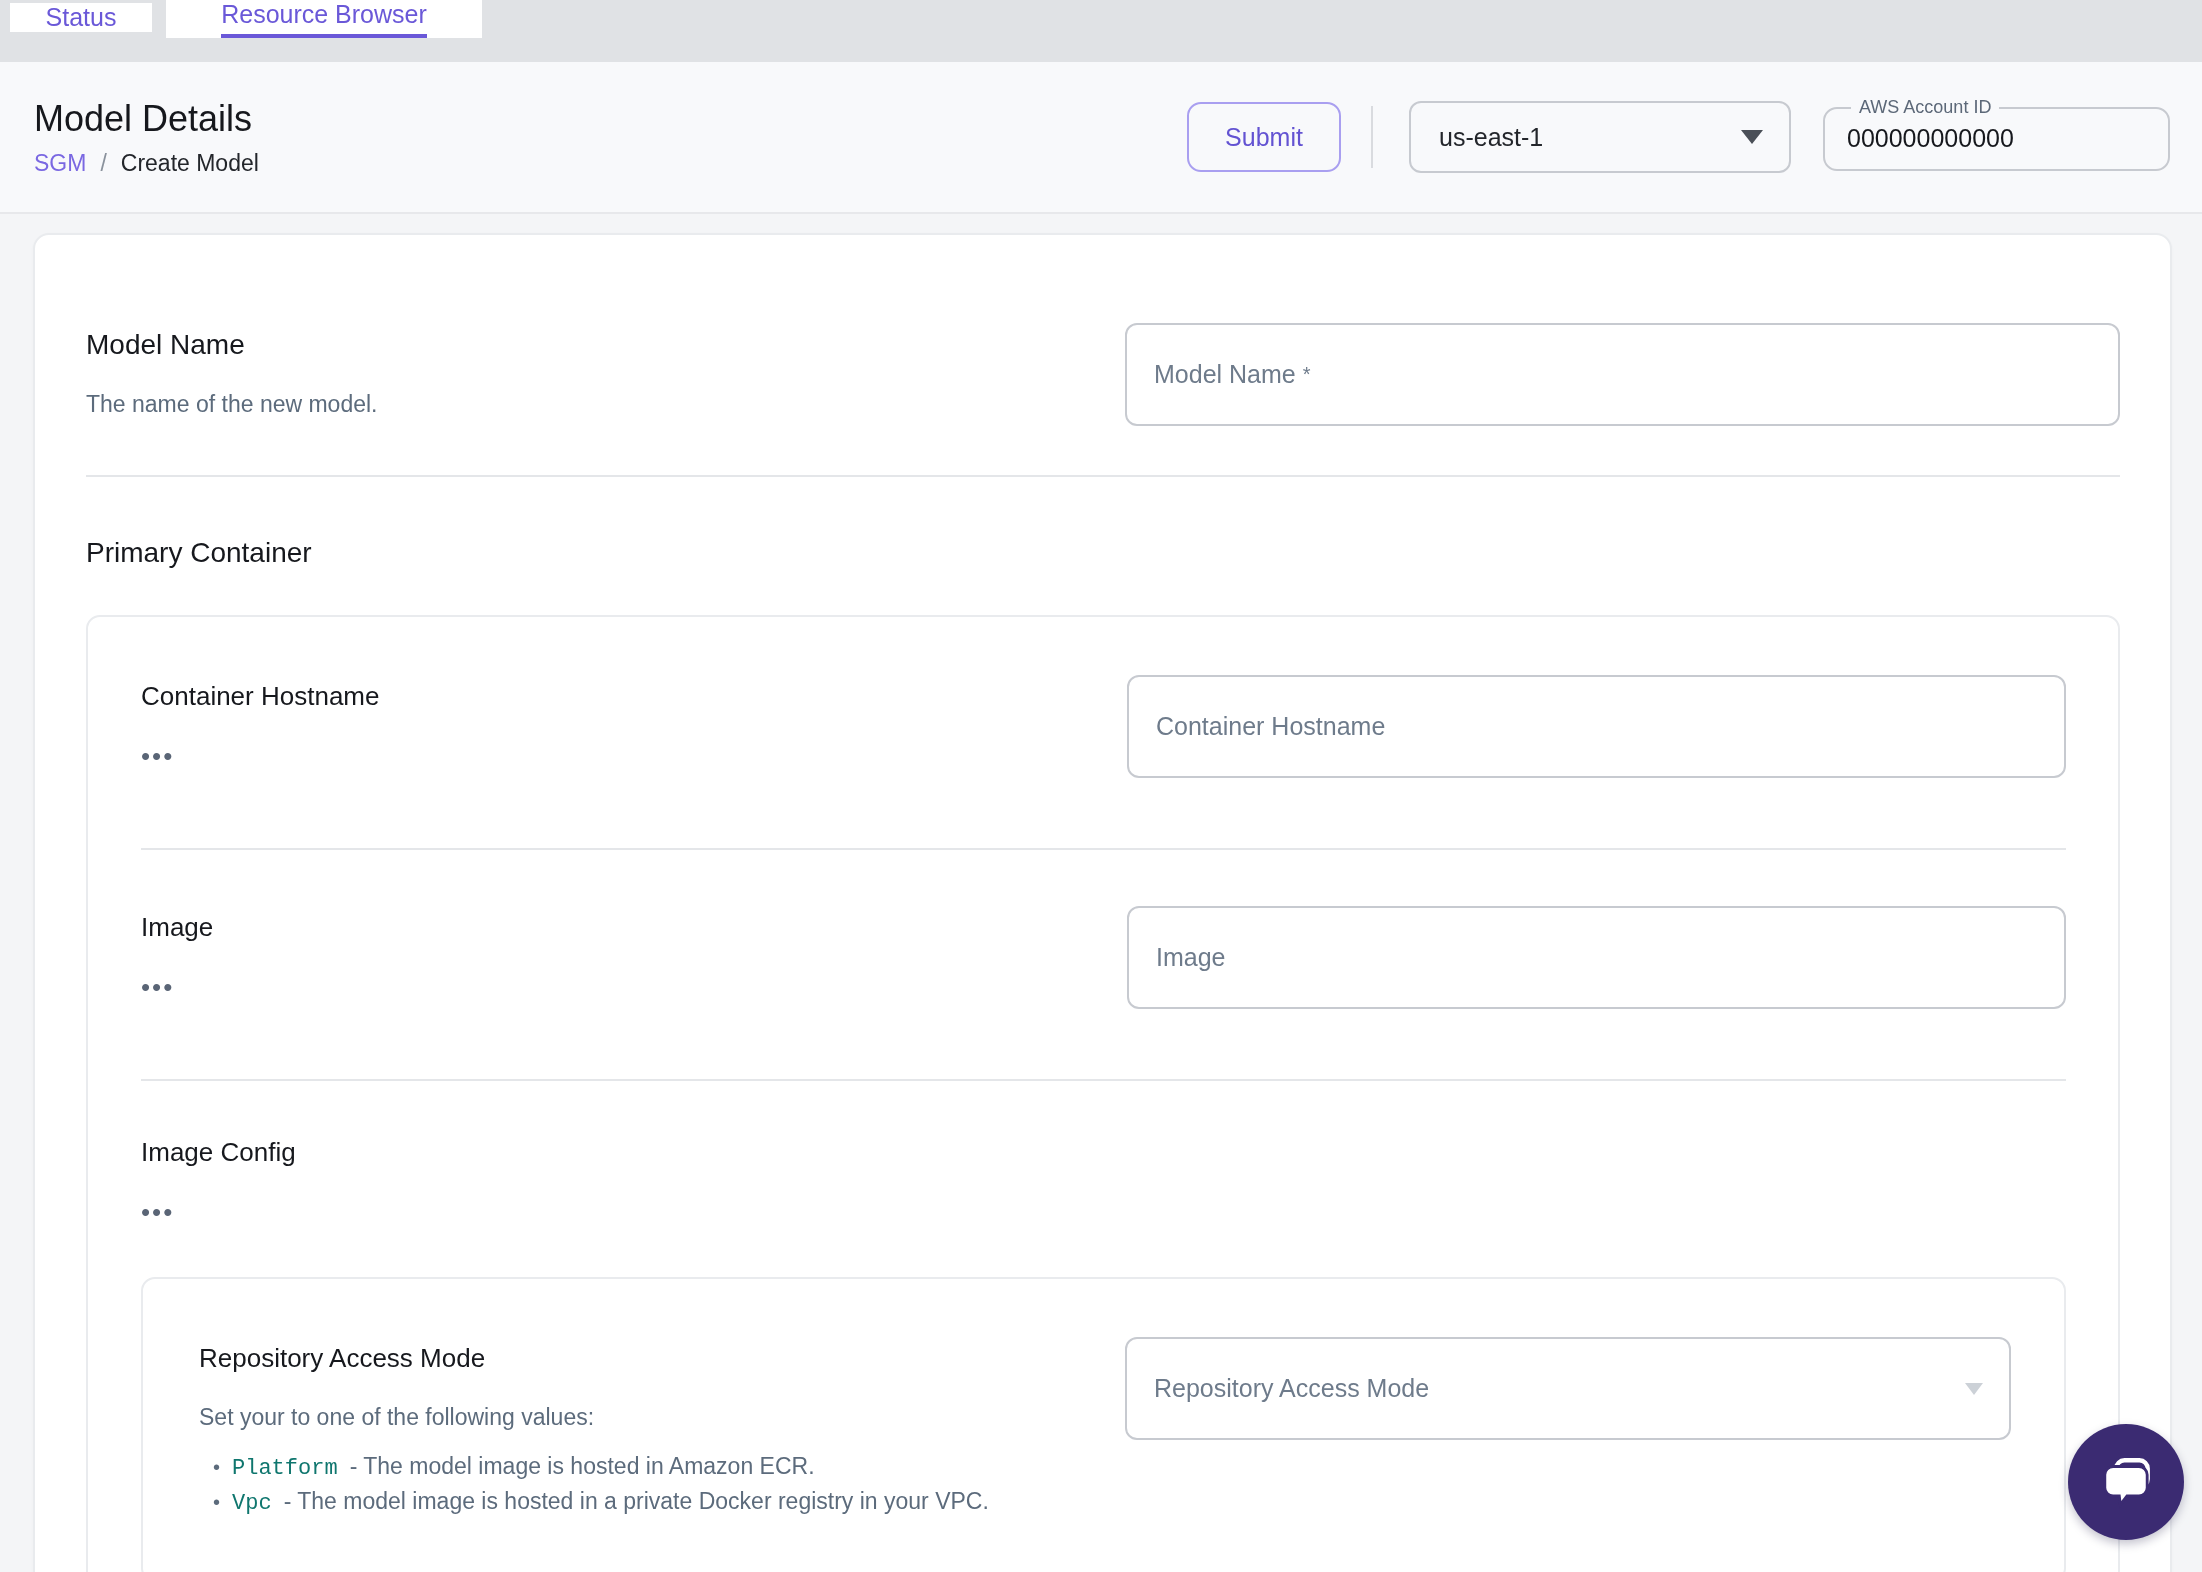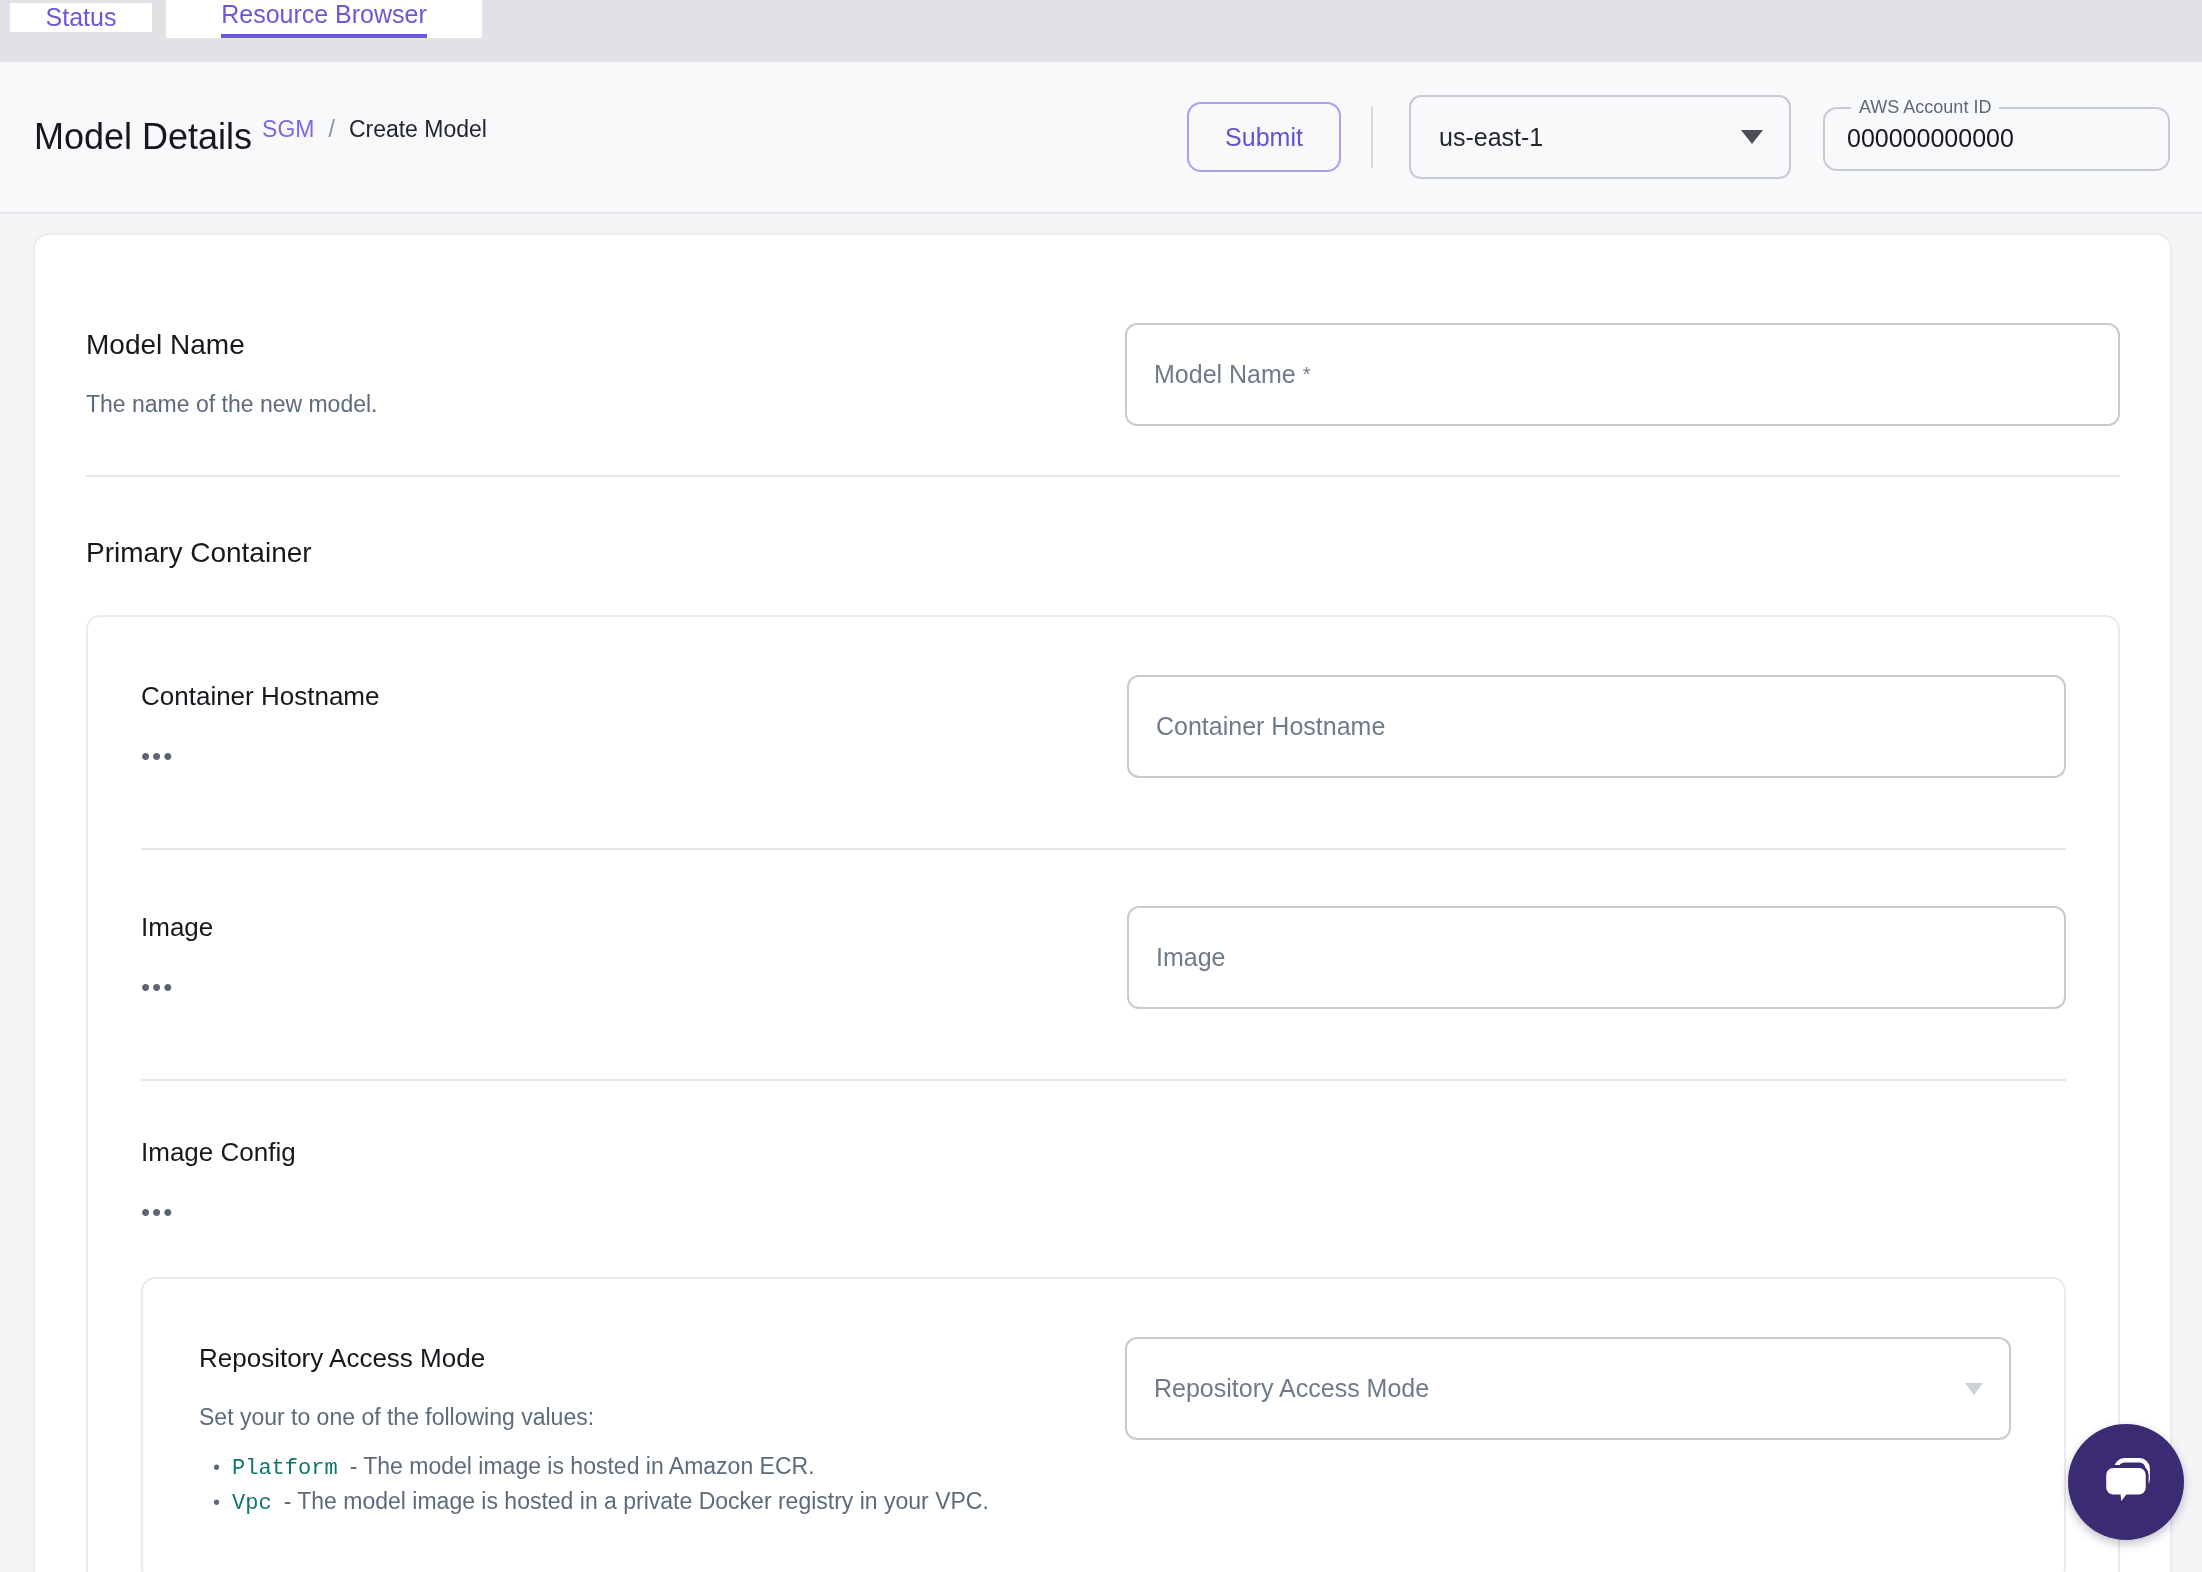--- a/index.html
+++ b/index.html
@@ -43,7 +43,7 @@
     justify-content: space-between;
     padding: 0 32px 0 34px;
   }
-  .title-block { display: flex; flex-direction: row; gap: 10px; }
+  .title-block { display: flex; flex-direction: column; gap: 10px; }
   .page-title { font-size: 36px; font-weight: 400; color: #16181d; }
   .breadcrumb { font-size: 23px; display: flex; gap: 14px; align-items: baseline; }
   .crumb-link { color: #7a68e2; cursor: pointer; }

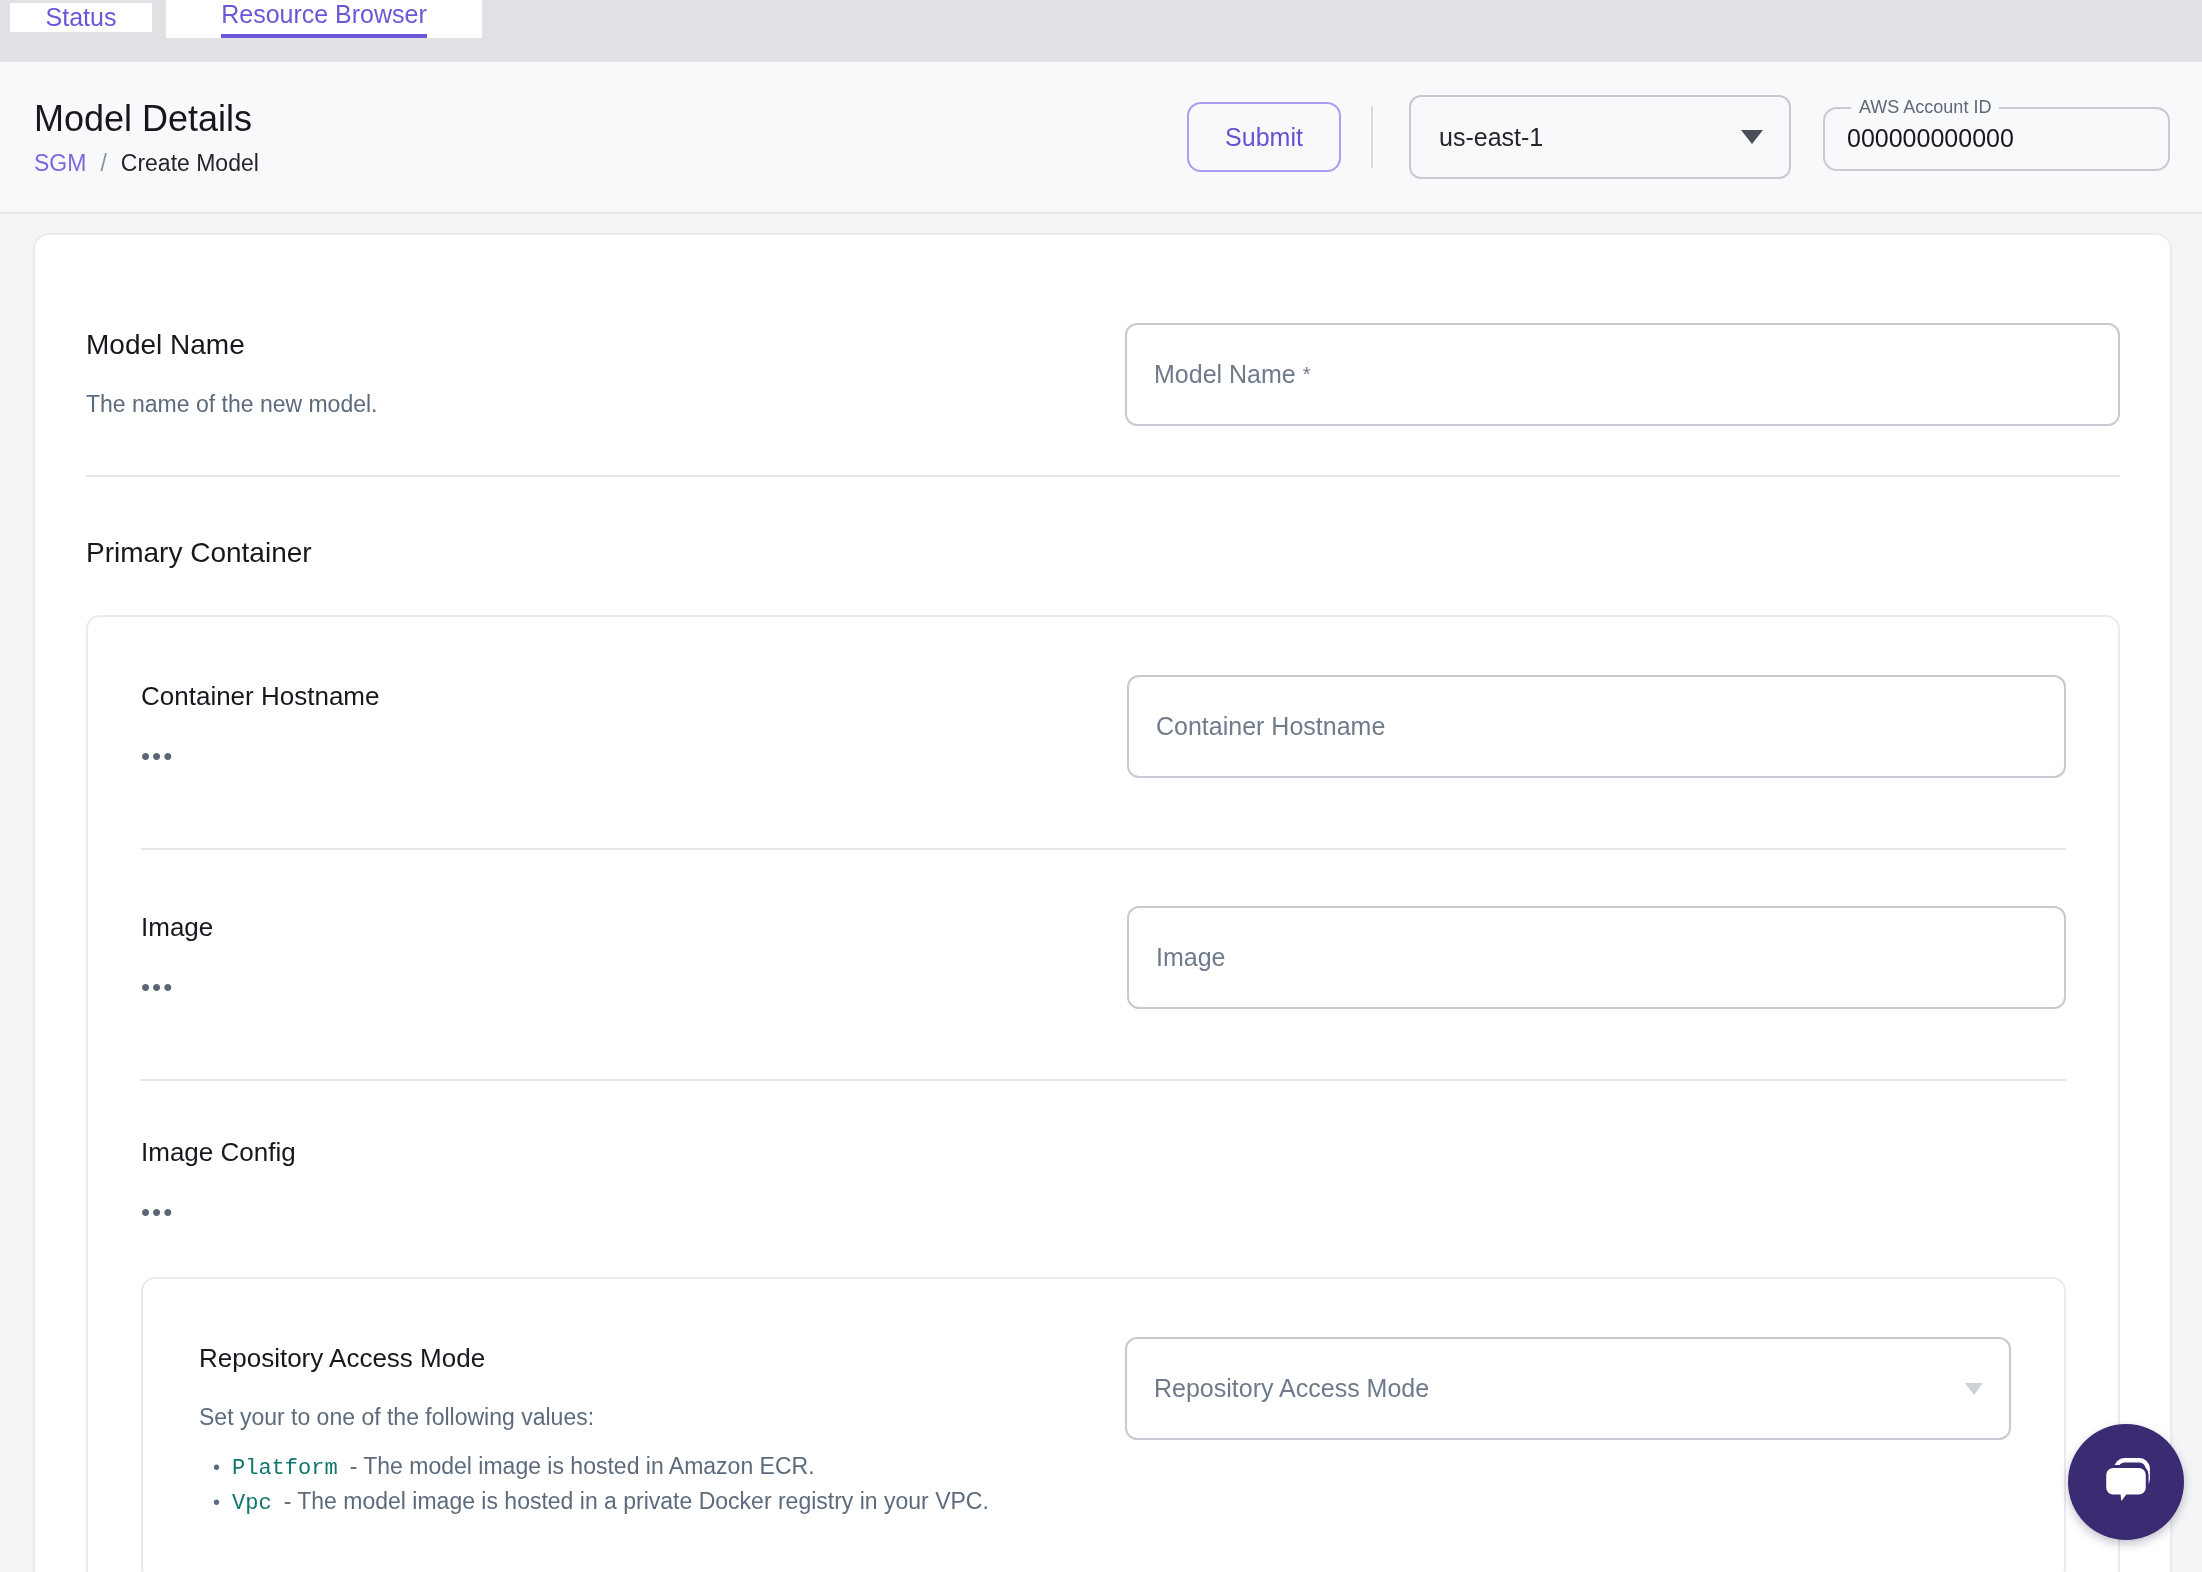--- a/index.html
+++ b/index.html
@@ -62,7 +62,7 @@
   }
   .vdiv { width: 2px; height: 62px; background: #d9dbdf; margin: 0 36px 0 30px; }
   .region-select {
-    width: 382px; height: 84px;
+    width: 382px; height: 72px;
     border: 2px solid #c7cad0;
     border-radius: 12px;
     display: flex;

